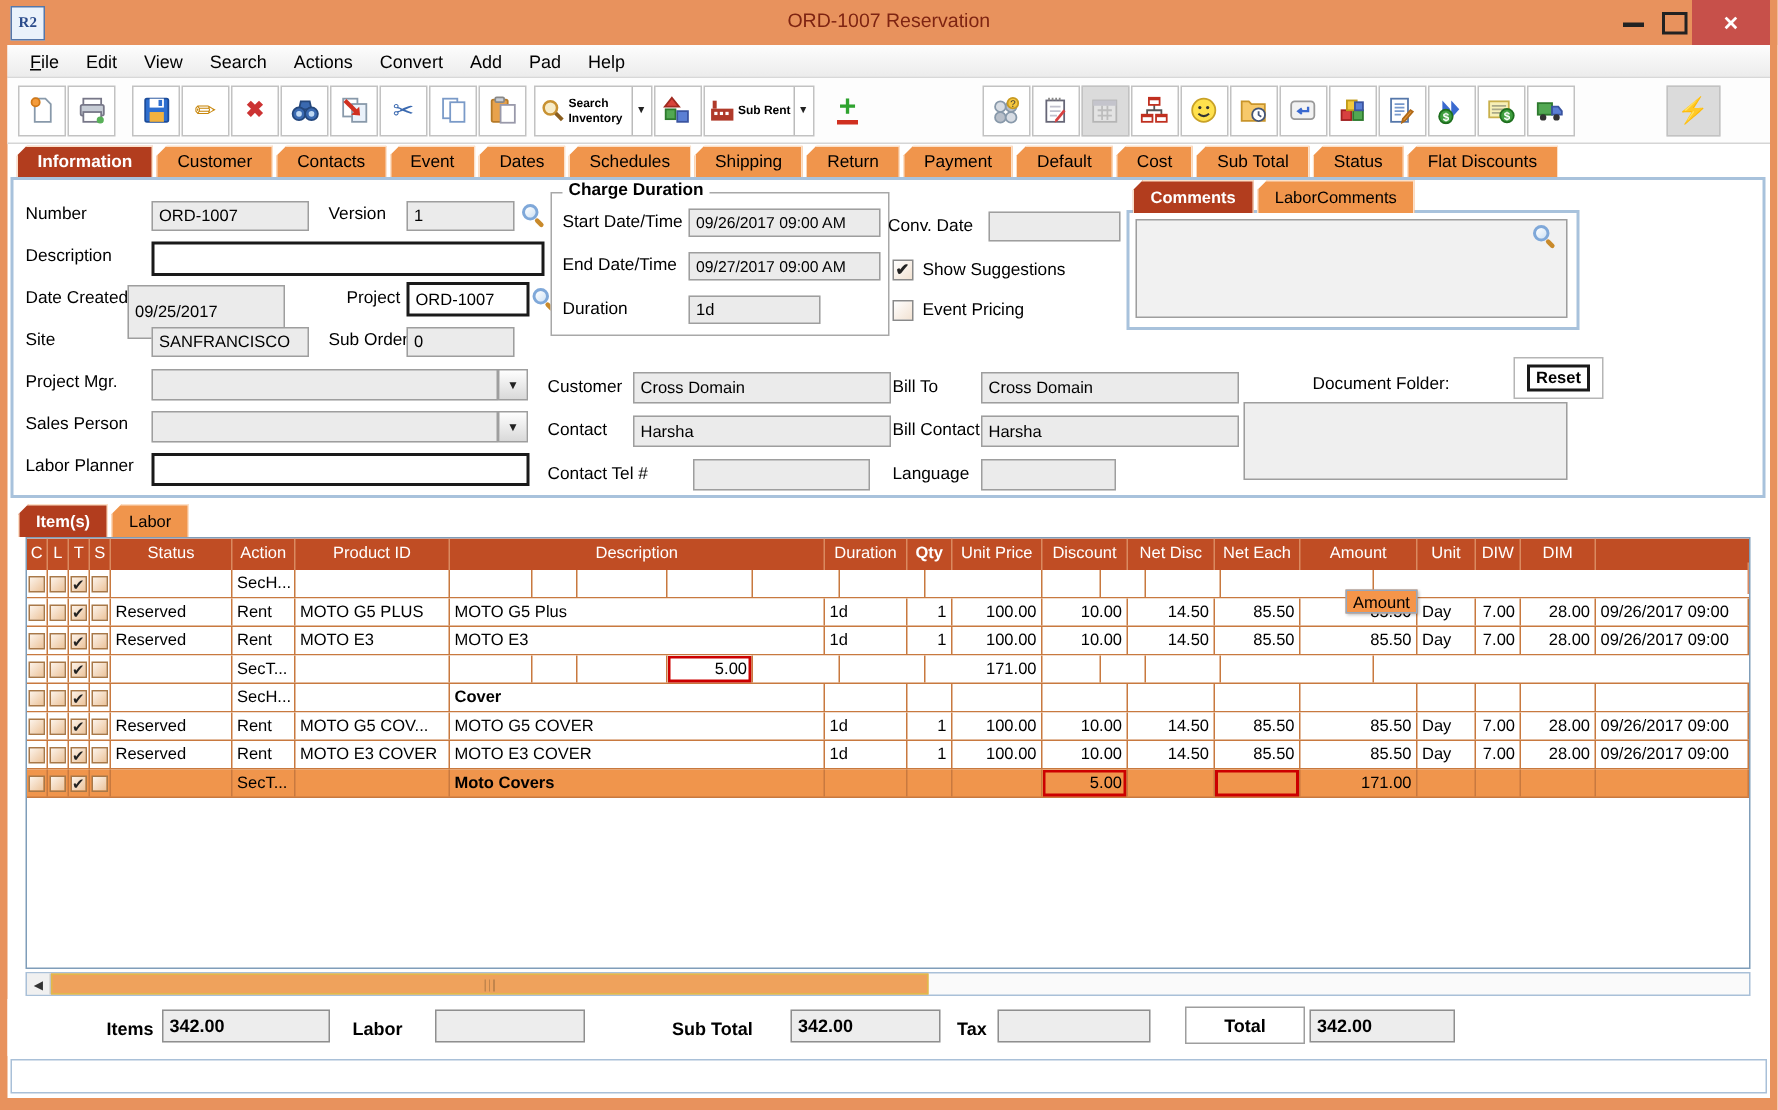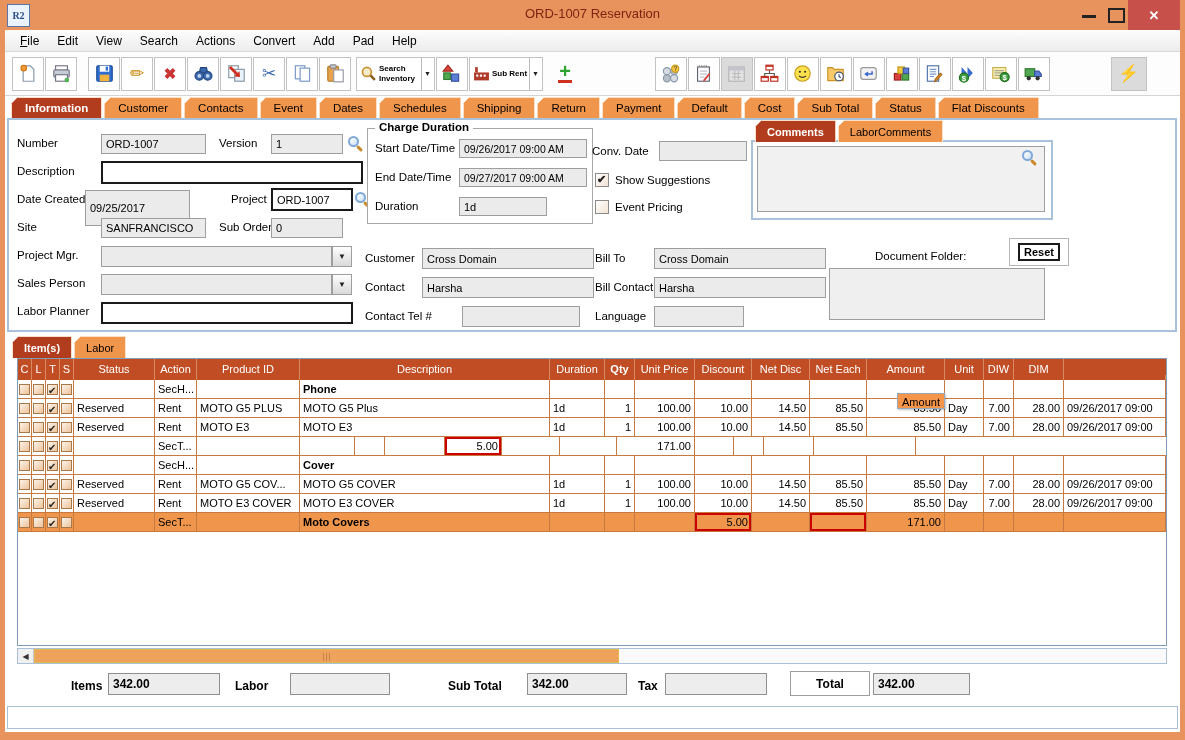--- a/index.html
+++ b/index.html
@@ -463,7 +463,6 @@
           <div class="tcell" style="width: 81px;"></div>
           <div class="tcell" style="width: 42px;">SecH...</div>
           <div class="tcell" style="width: 103px;"></div>
-          <div class="tcell b" style="width: 250px;">Phone</div>
           <div class="tcell" style="width: 55px;"></div>
           <div class="tcell" style="width: 30px; text-align: right;"></div>
           <div class="tcell" style="width: 60px; text-align: right;"></div>

